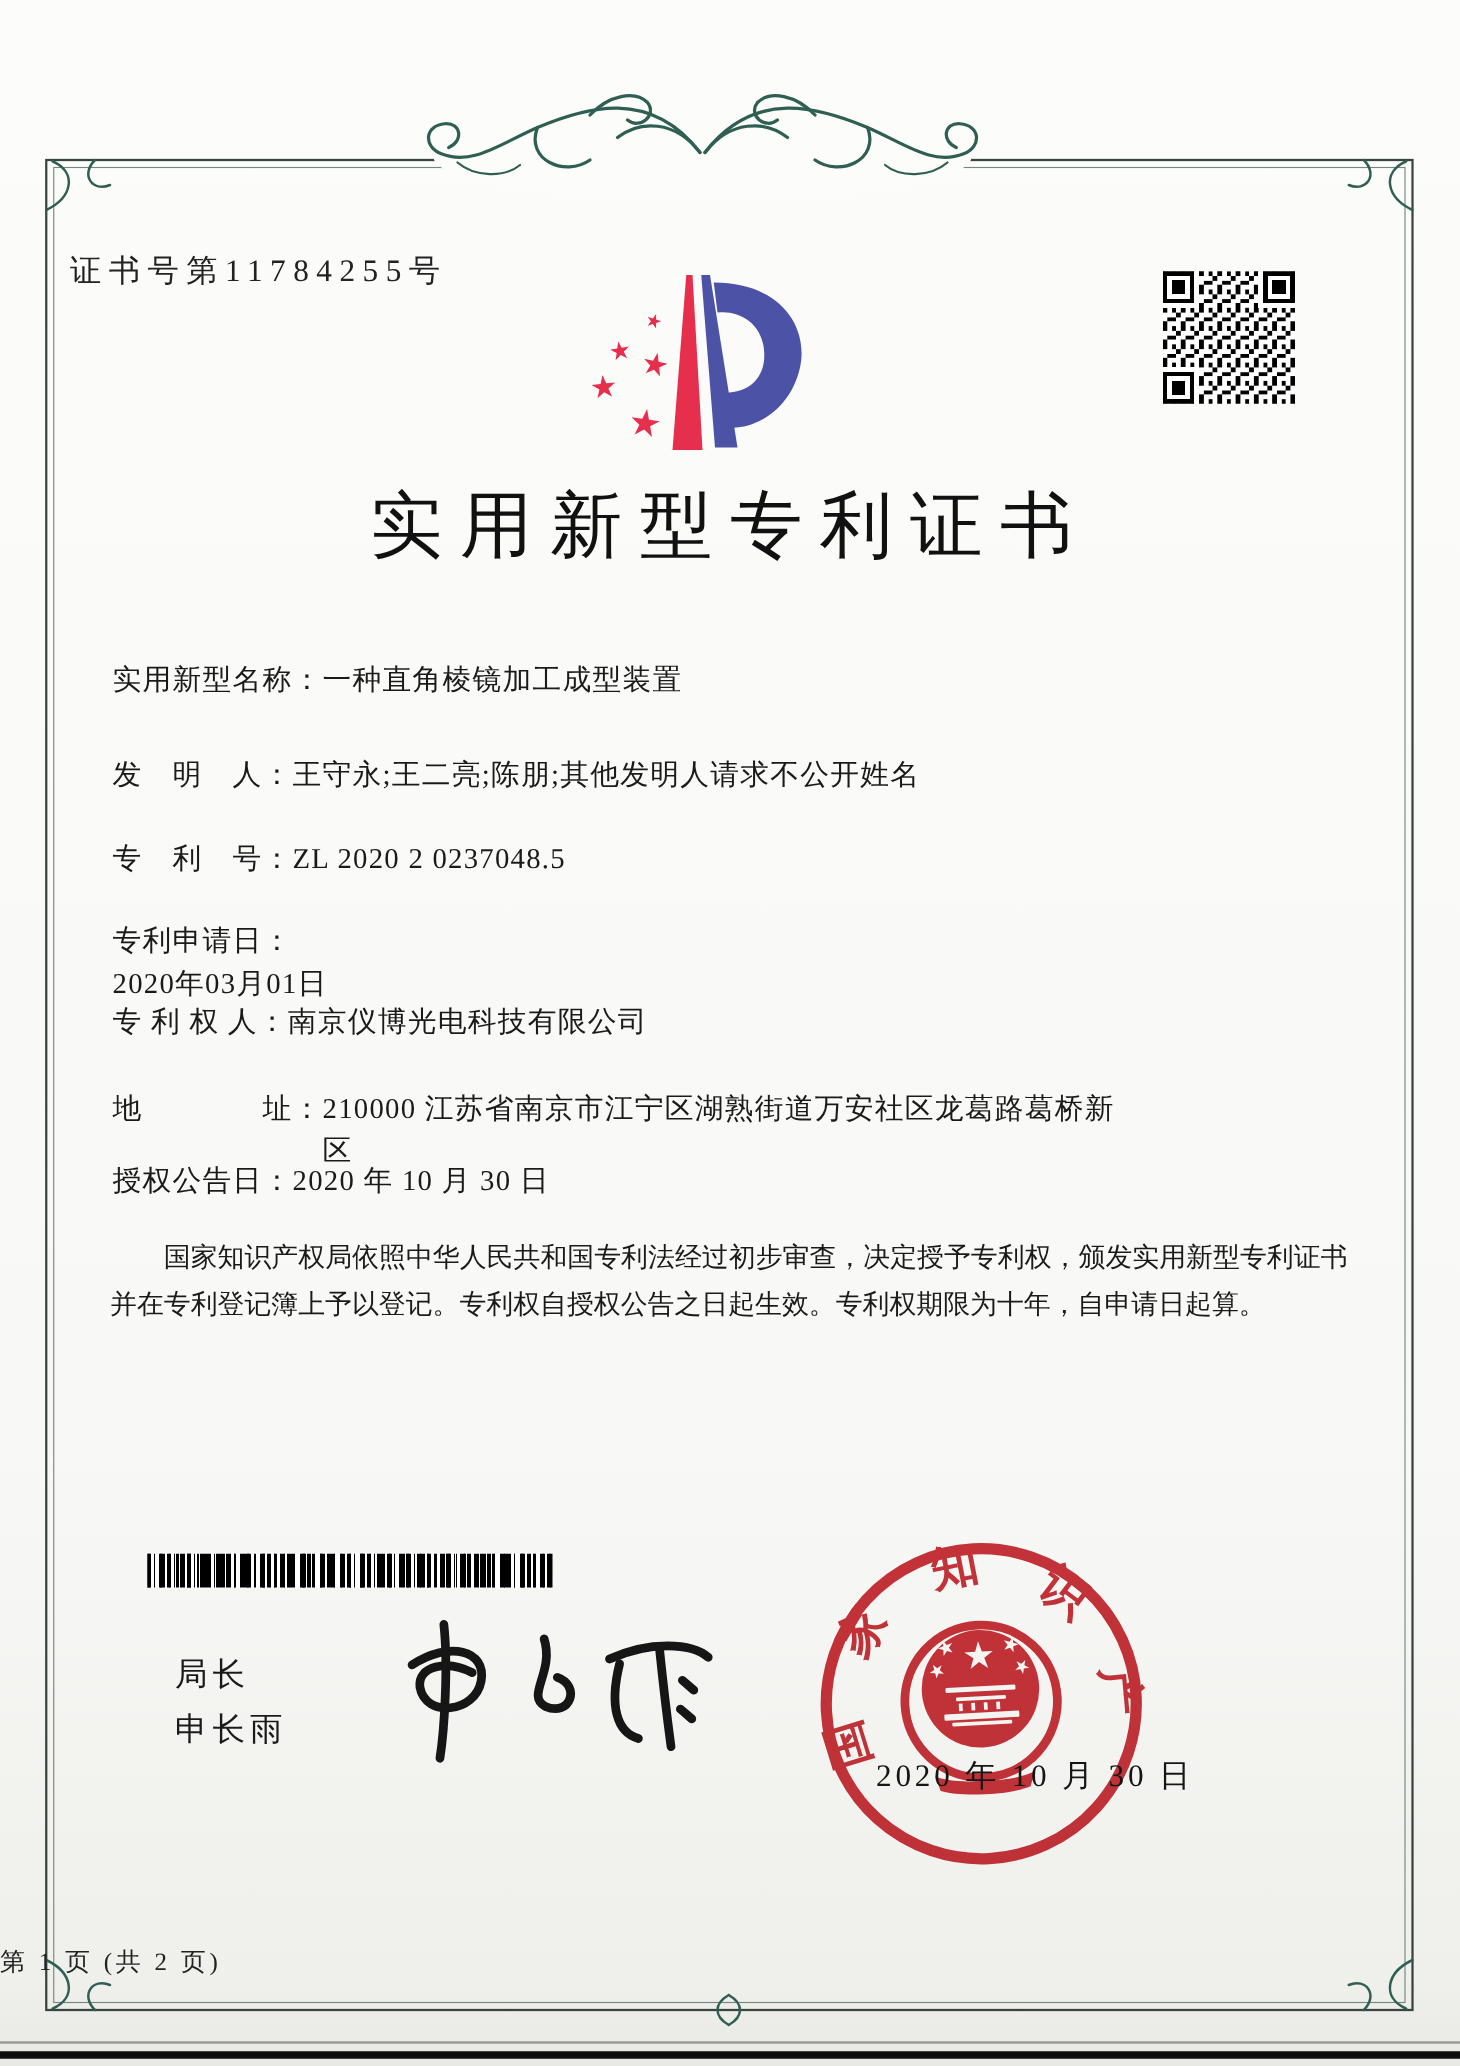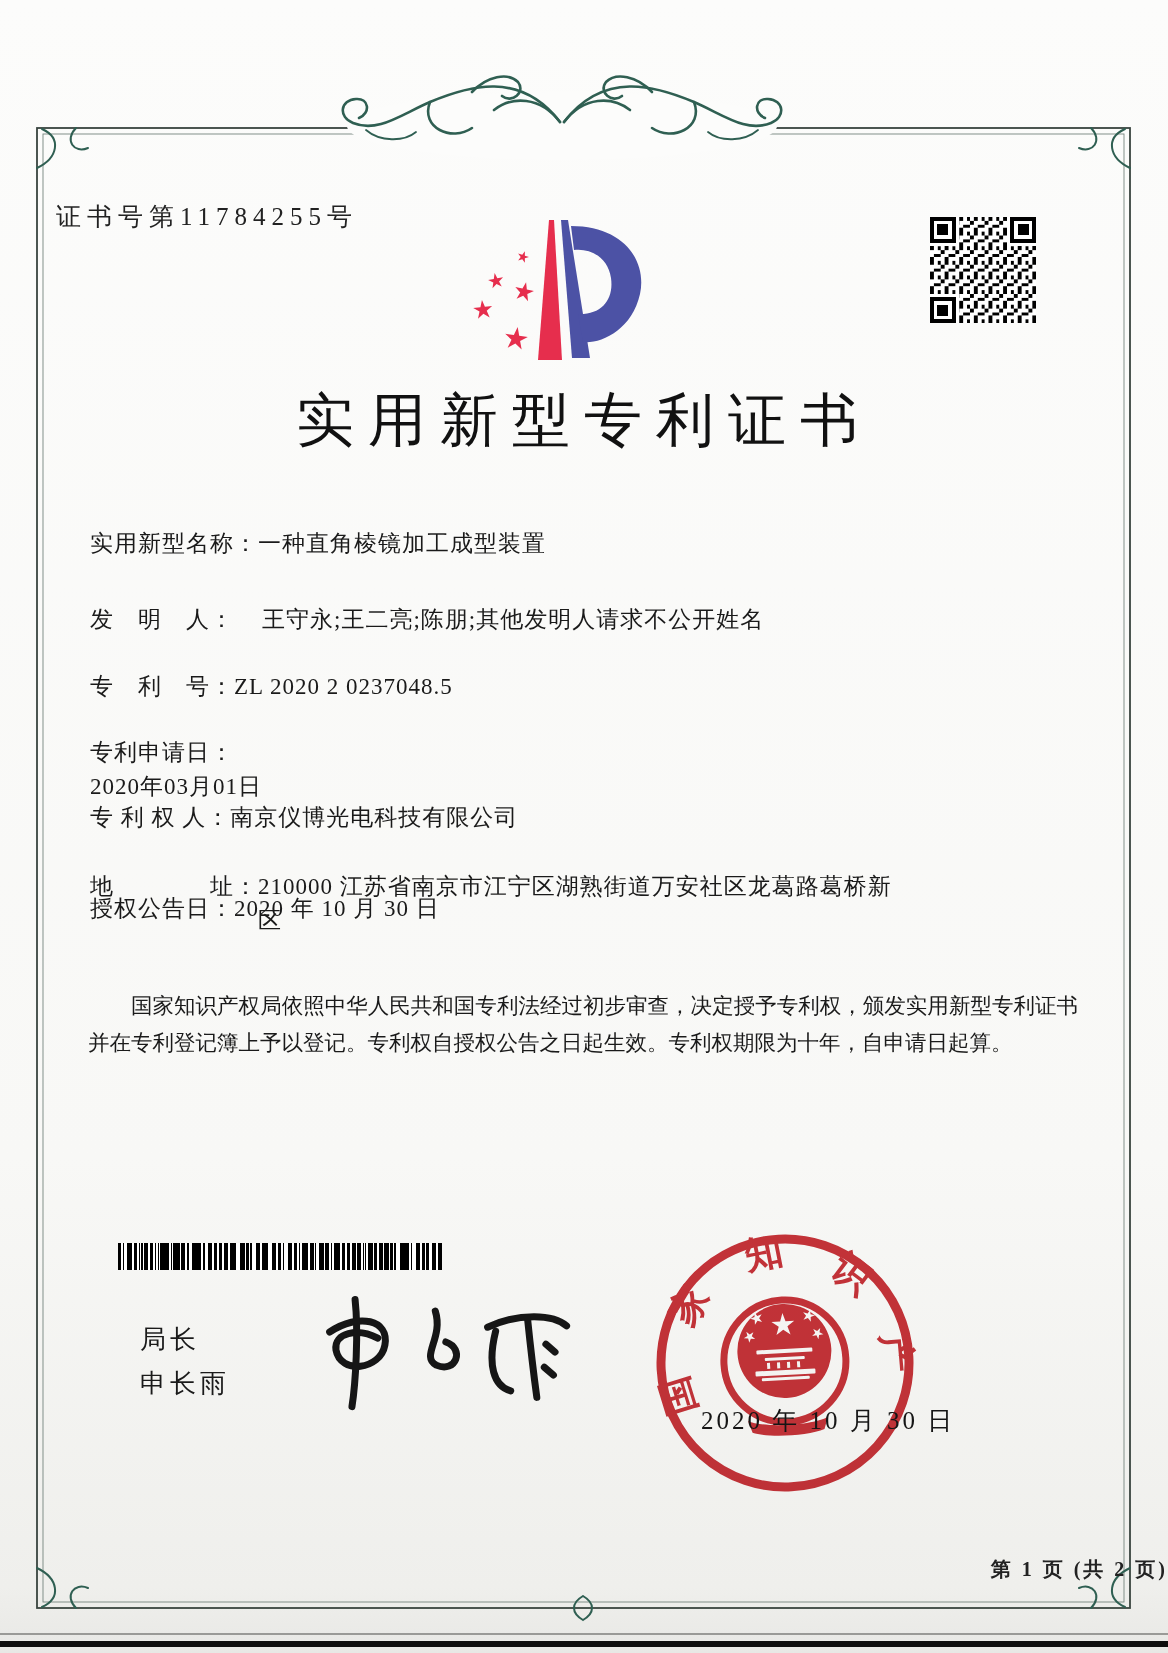--- a/index.html
+++ b/index.html
@@ -18,7 +18,7 @@
   .frow .lab{white-space:pre;letter-spacing:1px;}
   .frow .val{letter-spacing:1px;}
   .r-name{top:527px;}
-  .r-inv{top:603px;gap:28px;}
+  .r-inv{top:603px;}
   .r-pat{top:670px;}
   .r-app{top:736px;flex-direction:column;}
   .r-own{top:801px;}

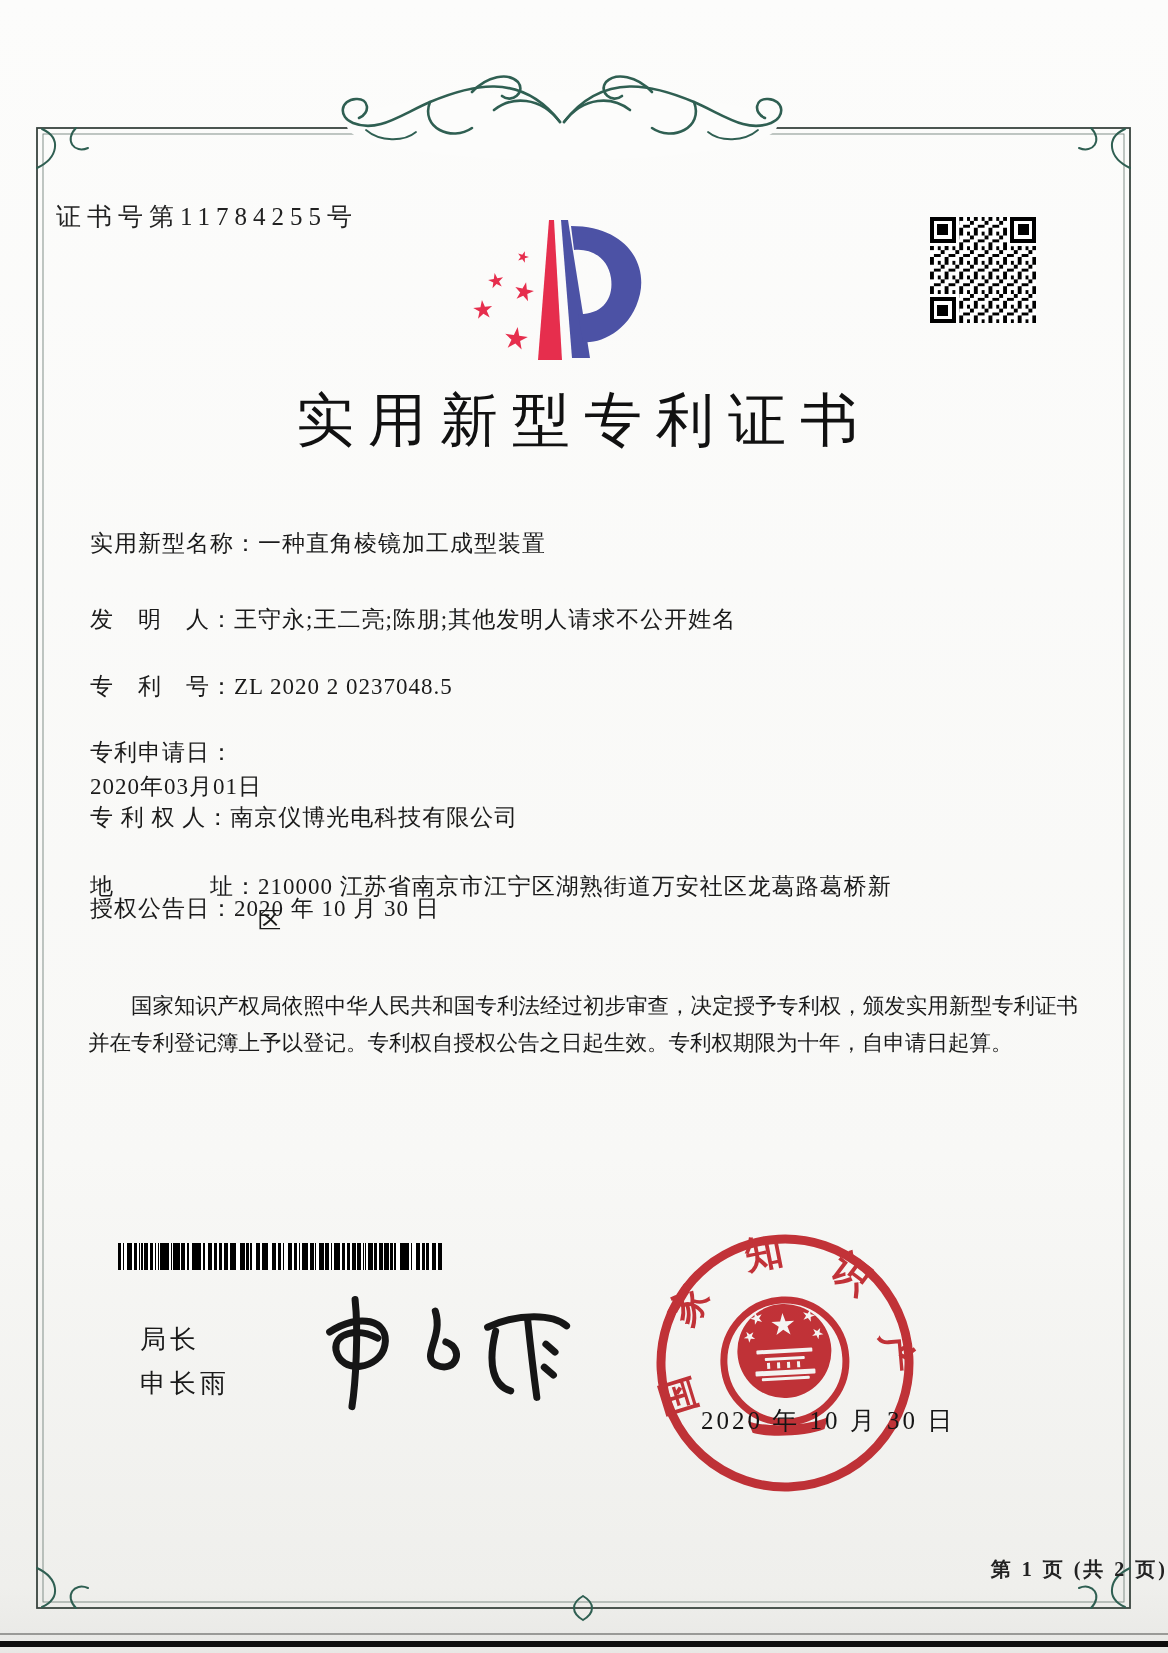--- a/index.html
+++ b/index.html
@@ -24,7 +24,7 @@
   .r-own{top:801px;}
   .r-addr{top:870px;}
   .r-addr .val{max-width:640px;}
-  .r-grant{top:892px;justify-content:center;}
+  .r-grant{top:928px;justify-content:center;}
   .grant2{margin-left:104px;display:flex;}
   
   .paras{left:88px;top:988px;width:990px;font-size:21.5px;line-height:37px;text-align:justify;}

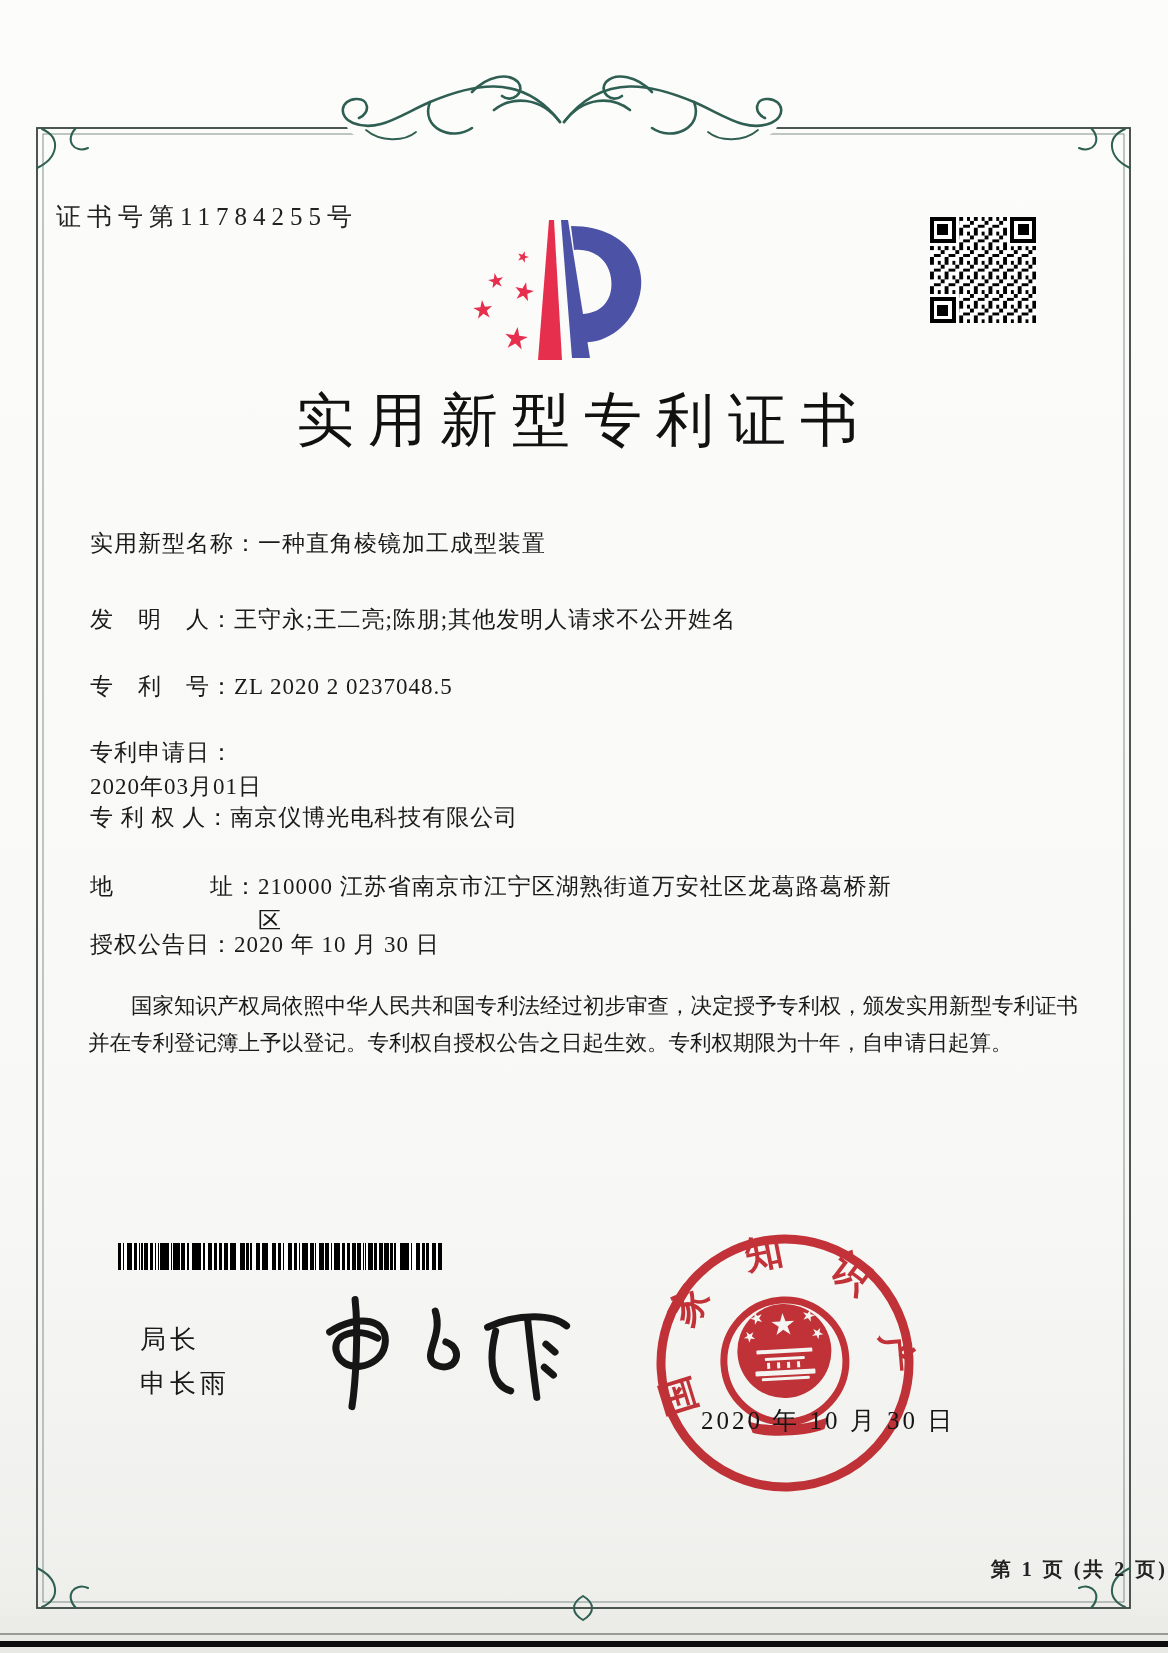--- a/index.html
+++ b/index.html
@@ -43,7 +43,7 @@
   .seal{left:645px;top:1223px;mix-blend-mode:multiply;opacity:.93;transform:rotate(-3deg);}
   .seal-date{left:672px;top:1404px;width:312px;text-align:center;font-size:25px;letter-spacing:3px;color:#151515;z-index:6;}
   
-  .footer{left:0;top:1556px;width:100%;text-align:right;font-size:20px;letter-spacing:3px;color:#222;font-weight:bold;}
+  .footer{left:0;top:1556px;width:100%;text-align:left;font-size:20px;letter-spacing:3px;color:#222;}
   .scanline-thin{left:0;top:1633px;width:100%;height:2px;background:#9a9a97;}
   .scanline{left:0;top:1641px;width:100%;height:6px;background:#0d0d0d;}
   svg{display:block;}

